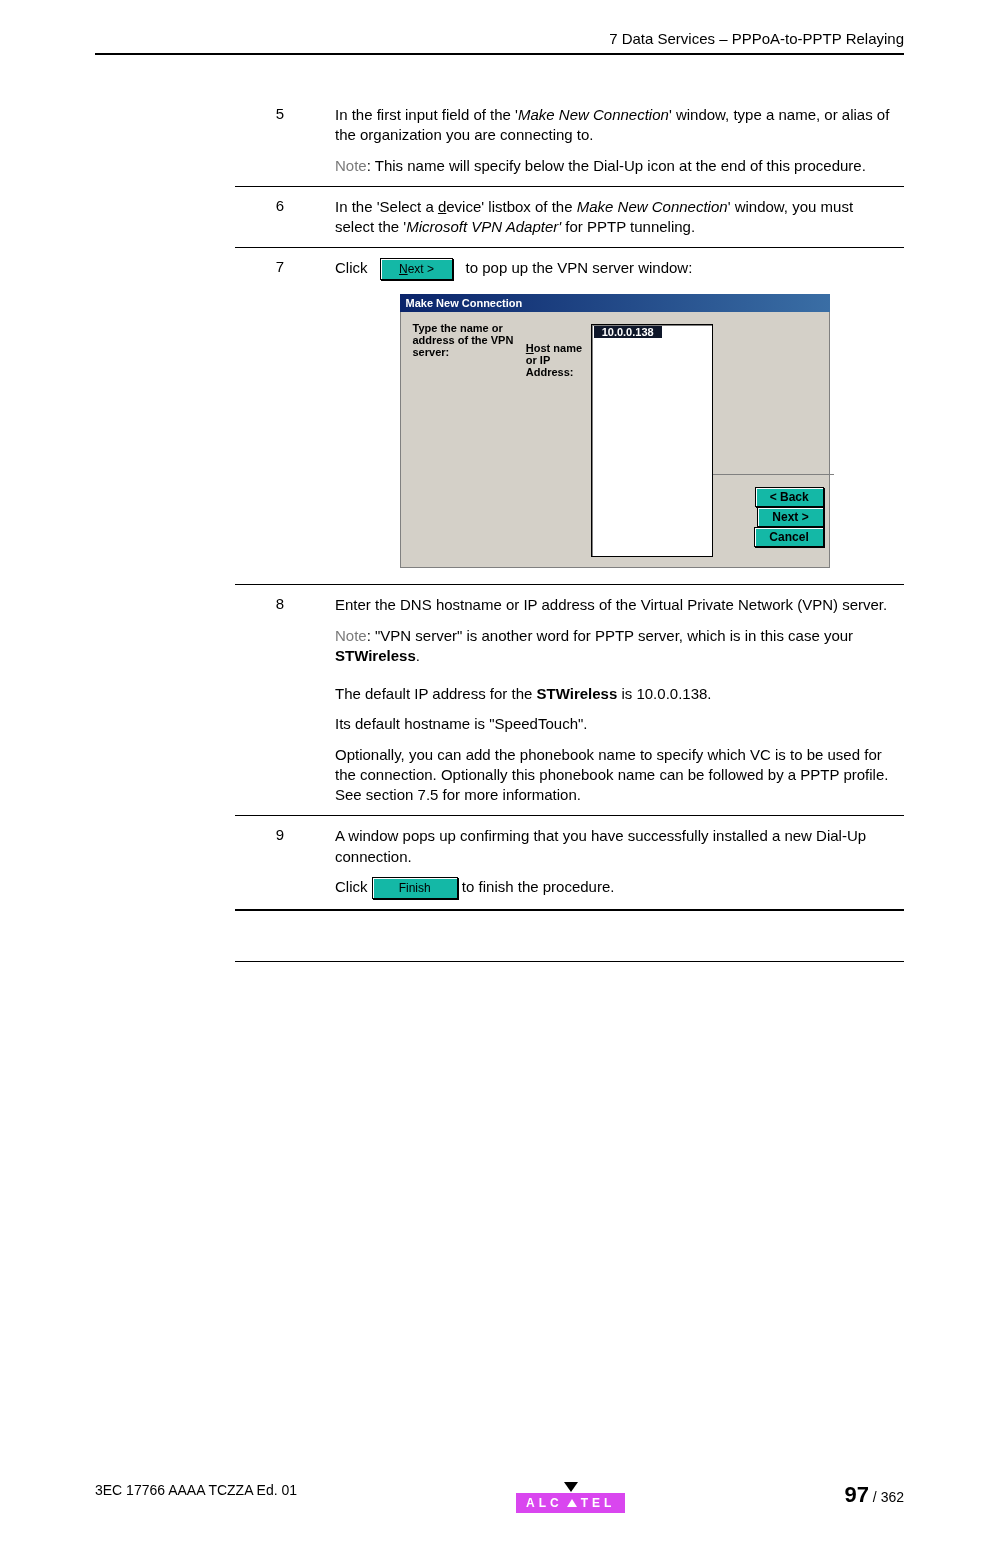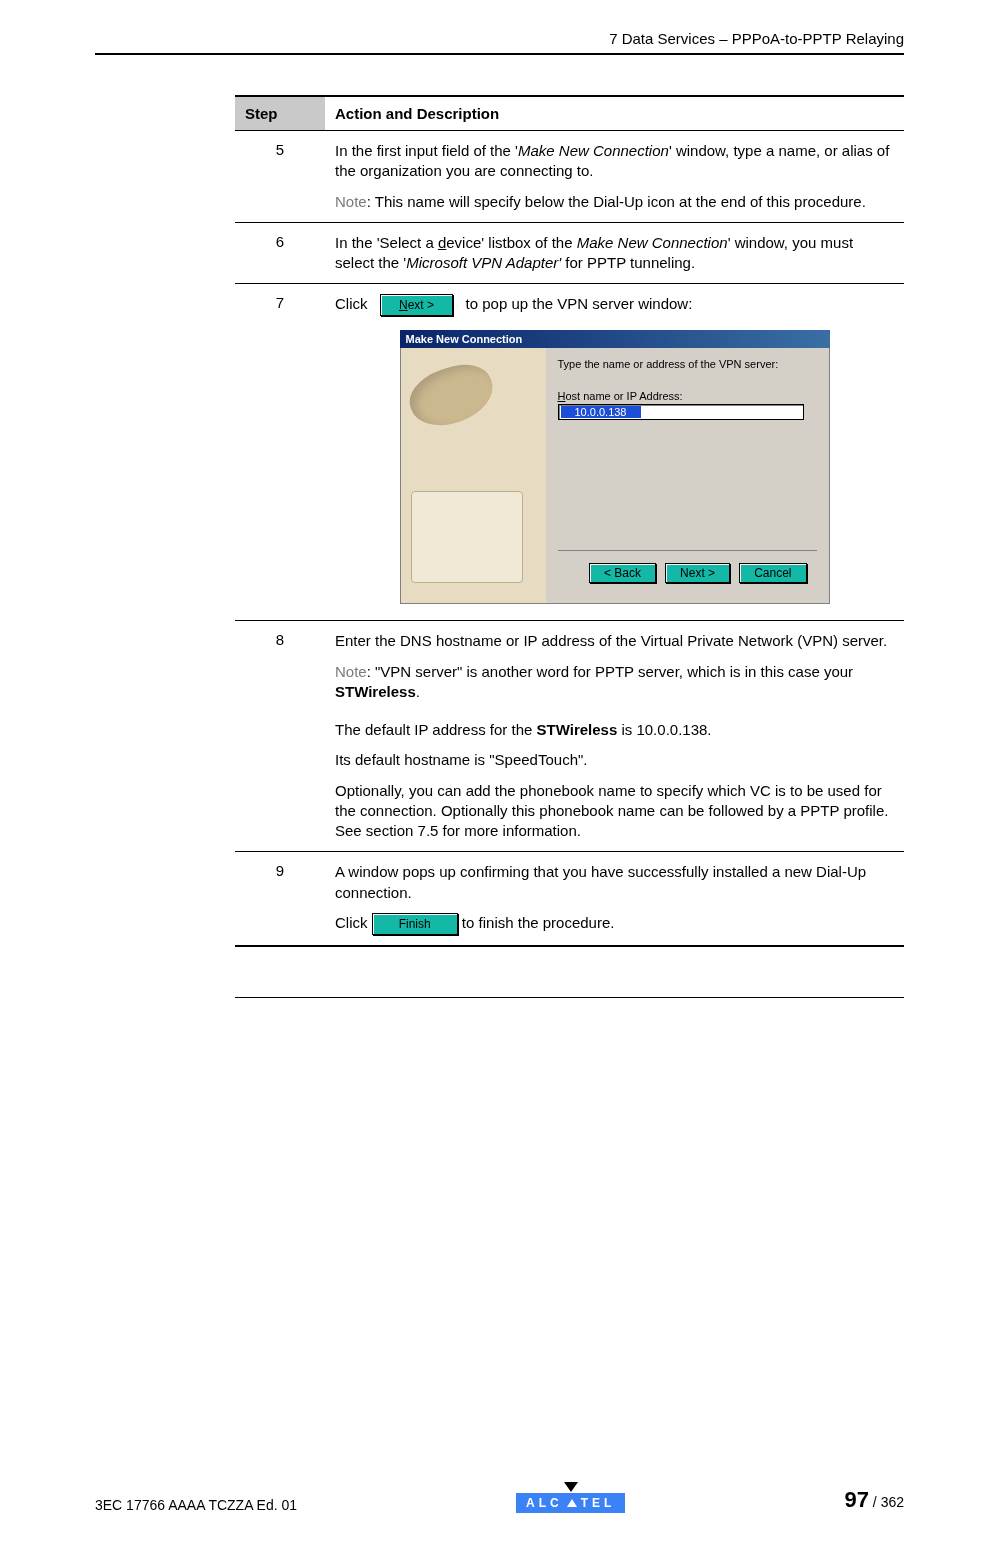--- a/index.html
+++ b/index.html
@@ -216,10 +216,6 @@
   <div class="content-wrap">
     <table class="steps">
       <tbody>
-          <tr>
-        <th class="step-col">Step</th>
-        <th>Action and Description</th>
-      </tr>
 
       <tr>
         <td class="step-num">5</td>

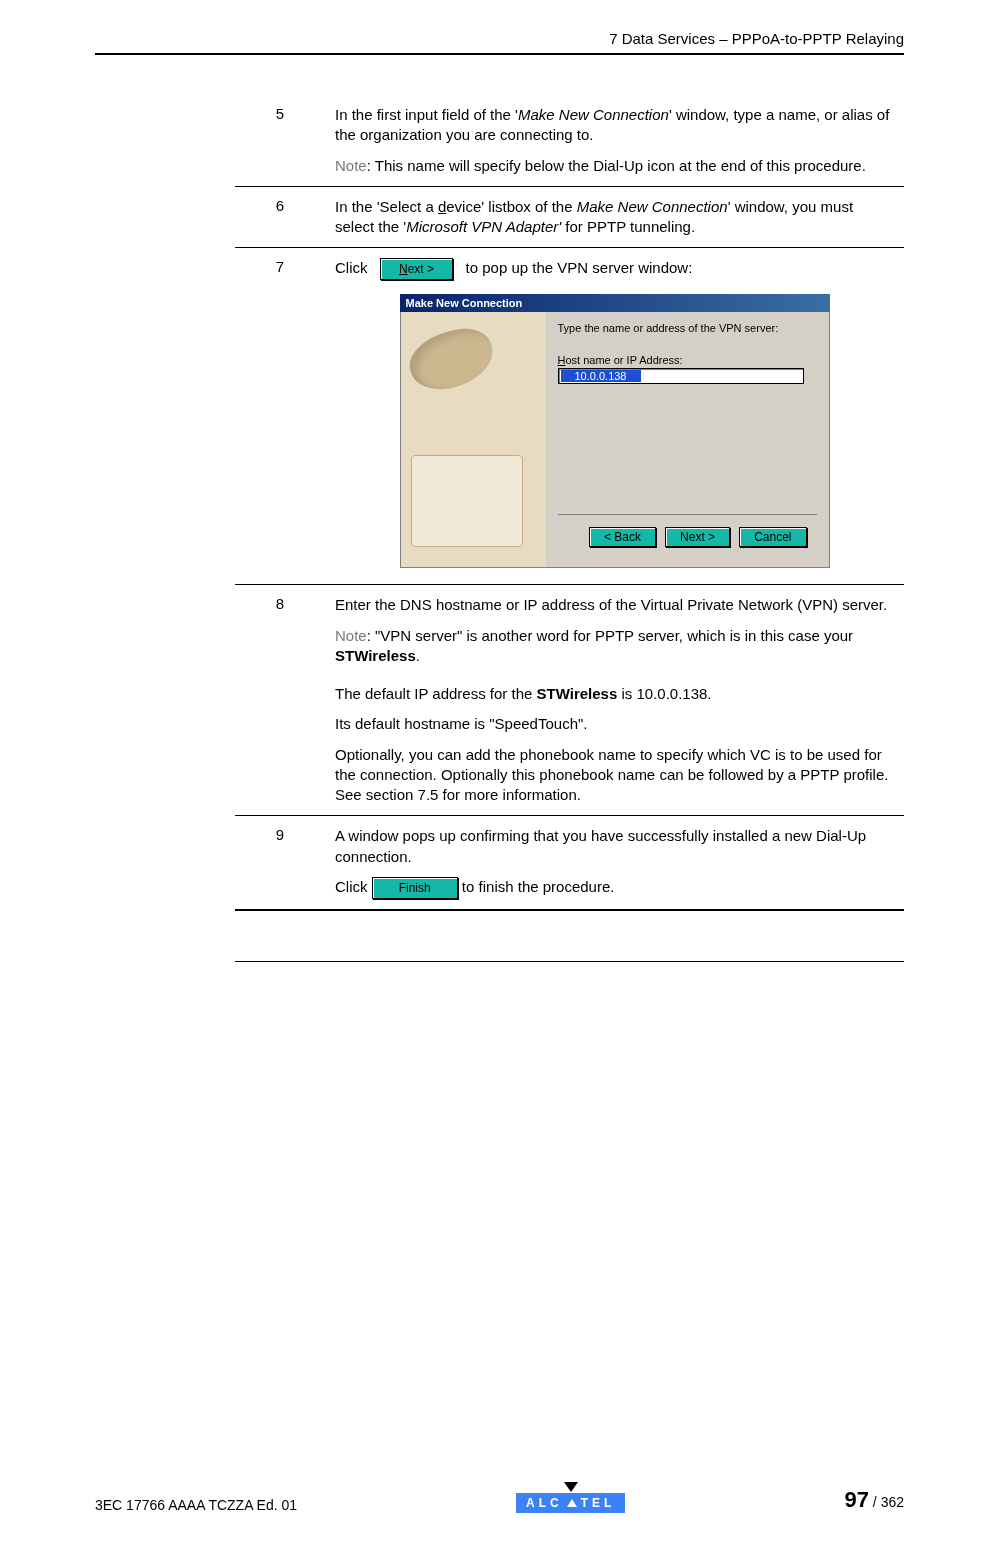--- a/index.html
+++ b/index.html
@@ -128,7 +128,8 @@
     flex: 1;
     padding: 10px 12px;
     display: flex;
-    flex-direction: column;
+    flex-direction: row;
+    font-weight: bold;
   }
   .wiz-form label { display: block; margin-top: 20px; }
   .wiz-input {

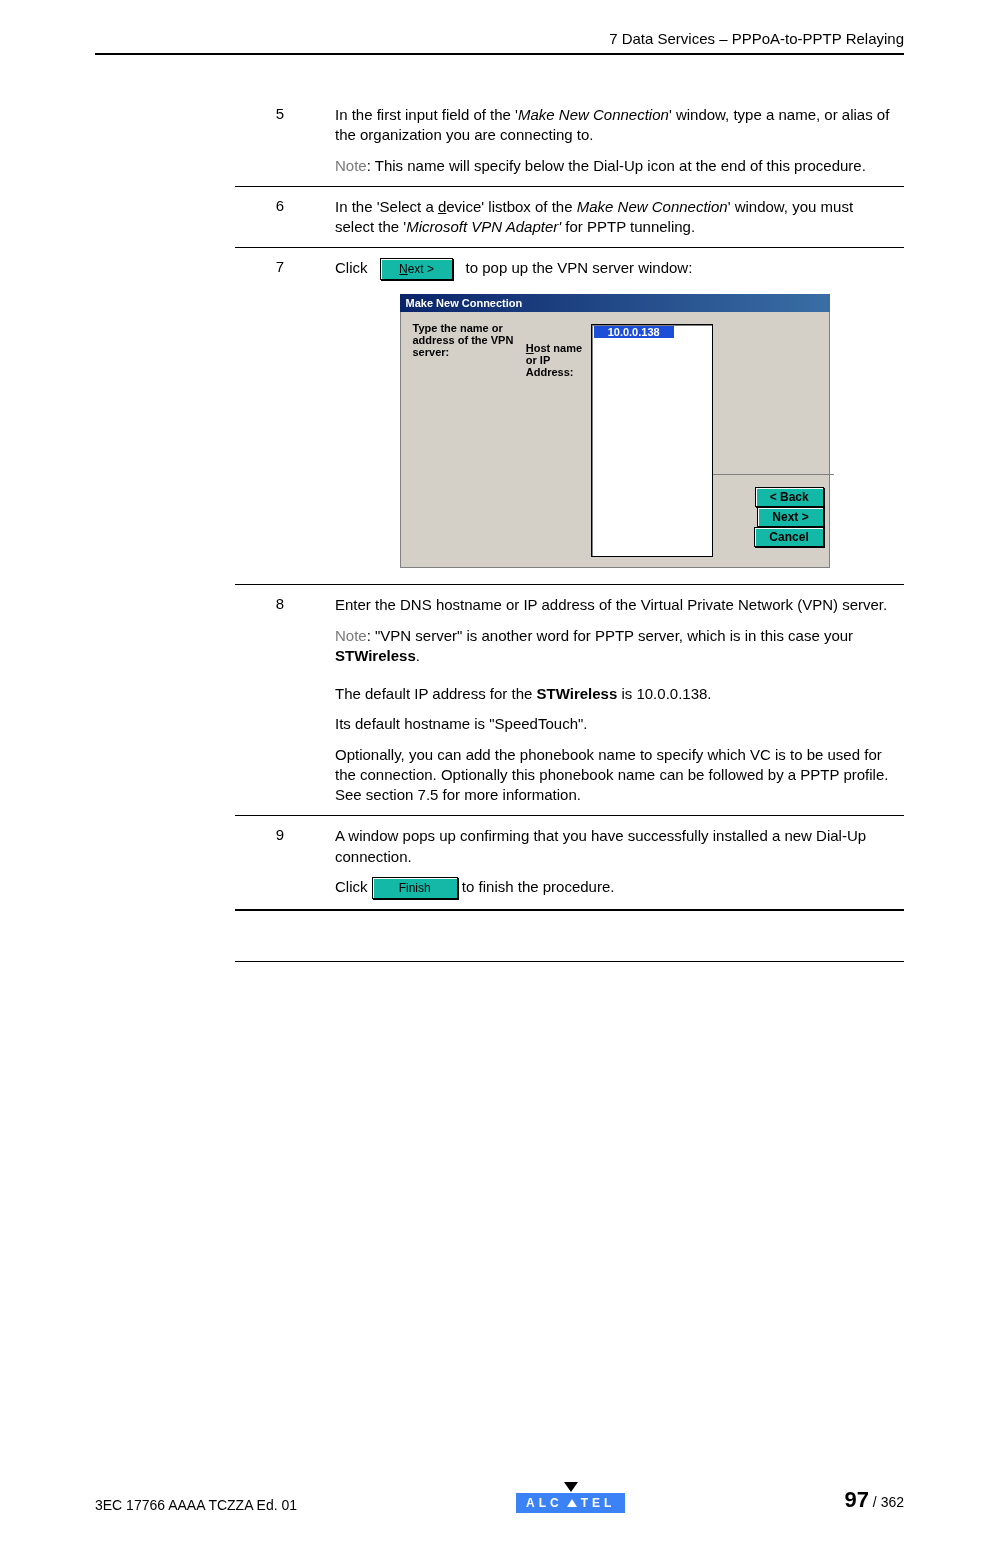--- a/index.html
+++ b/index.html
@@ -142,9 +142,9 @@
     margin-top: 2px;
   }
   .wiz-input .sel {
-    background: #1d4ed8;
+    background: #0f172a;
     color: #fff;
-    padding: 0 14px;
+    padding: 0 8px;
     text-align: center;
   }
   .wiz-buttons {

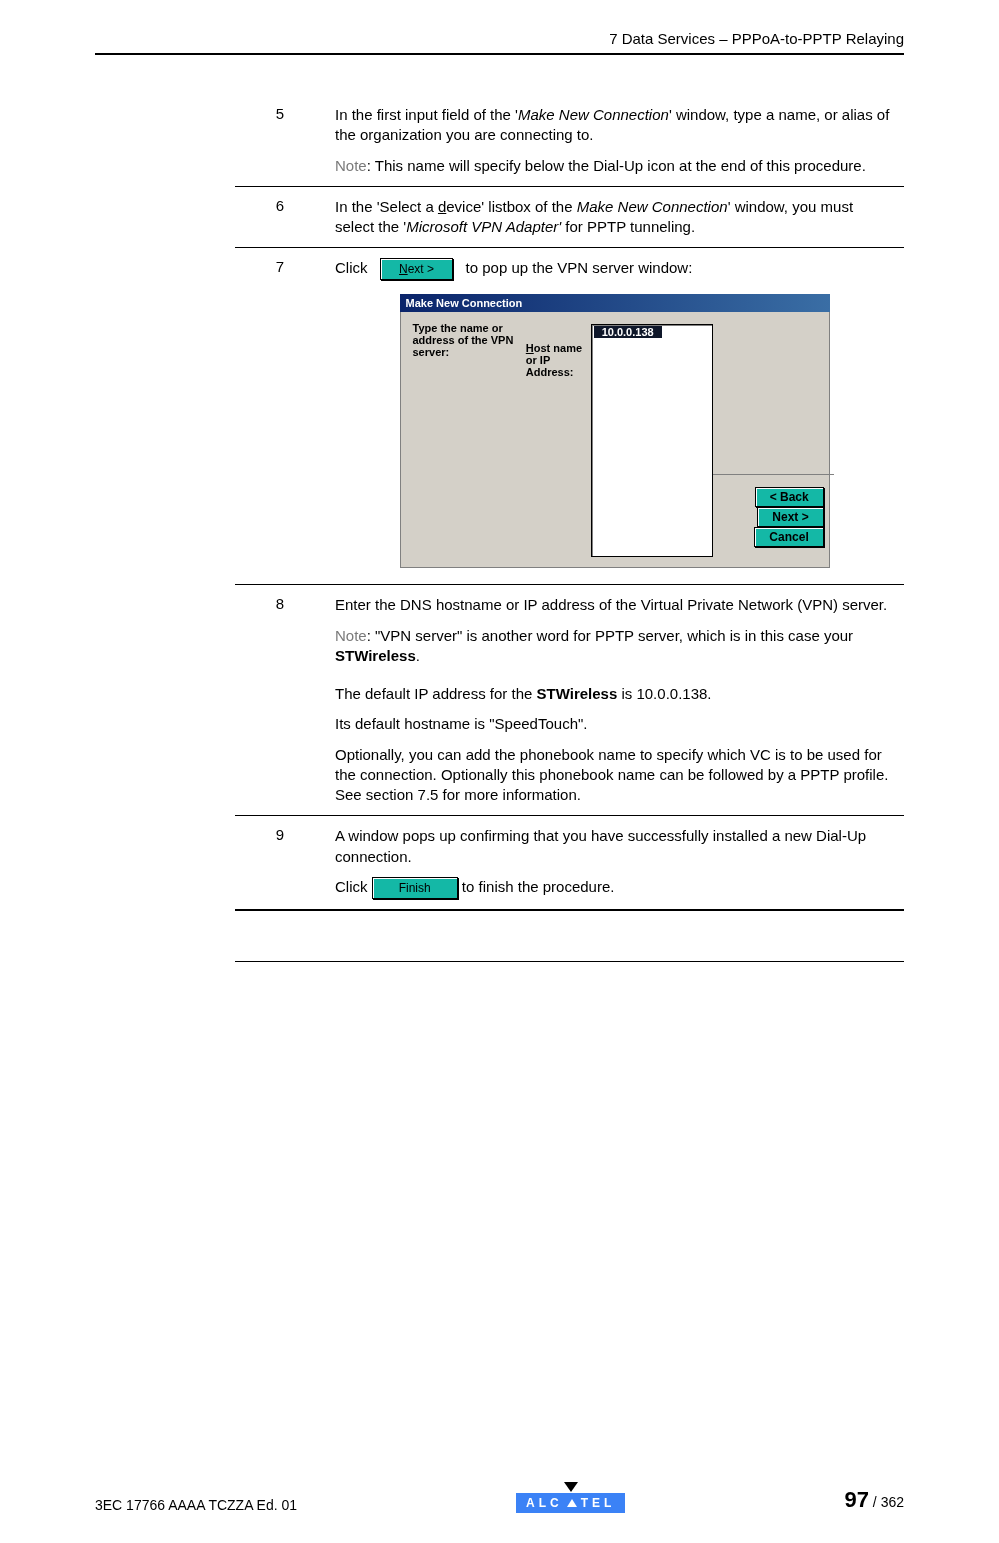--- a/index.html
+++ b/index.html
@@ -170,7 +170,7 @@
     box-sizing: border-box;
     padding: 0 95px;
     display: flex;
-    align-items: flex-end;
+    align-items: flex-start;
     justify-content: space-between;
     font-size: 14px;
   }

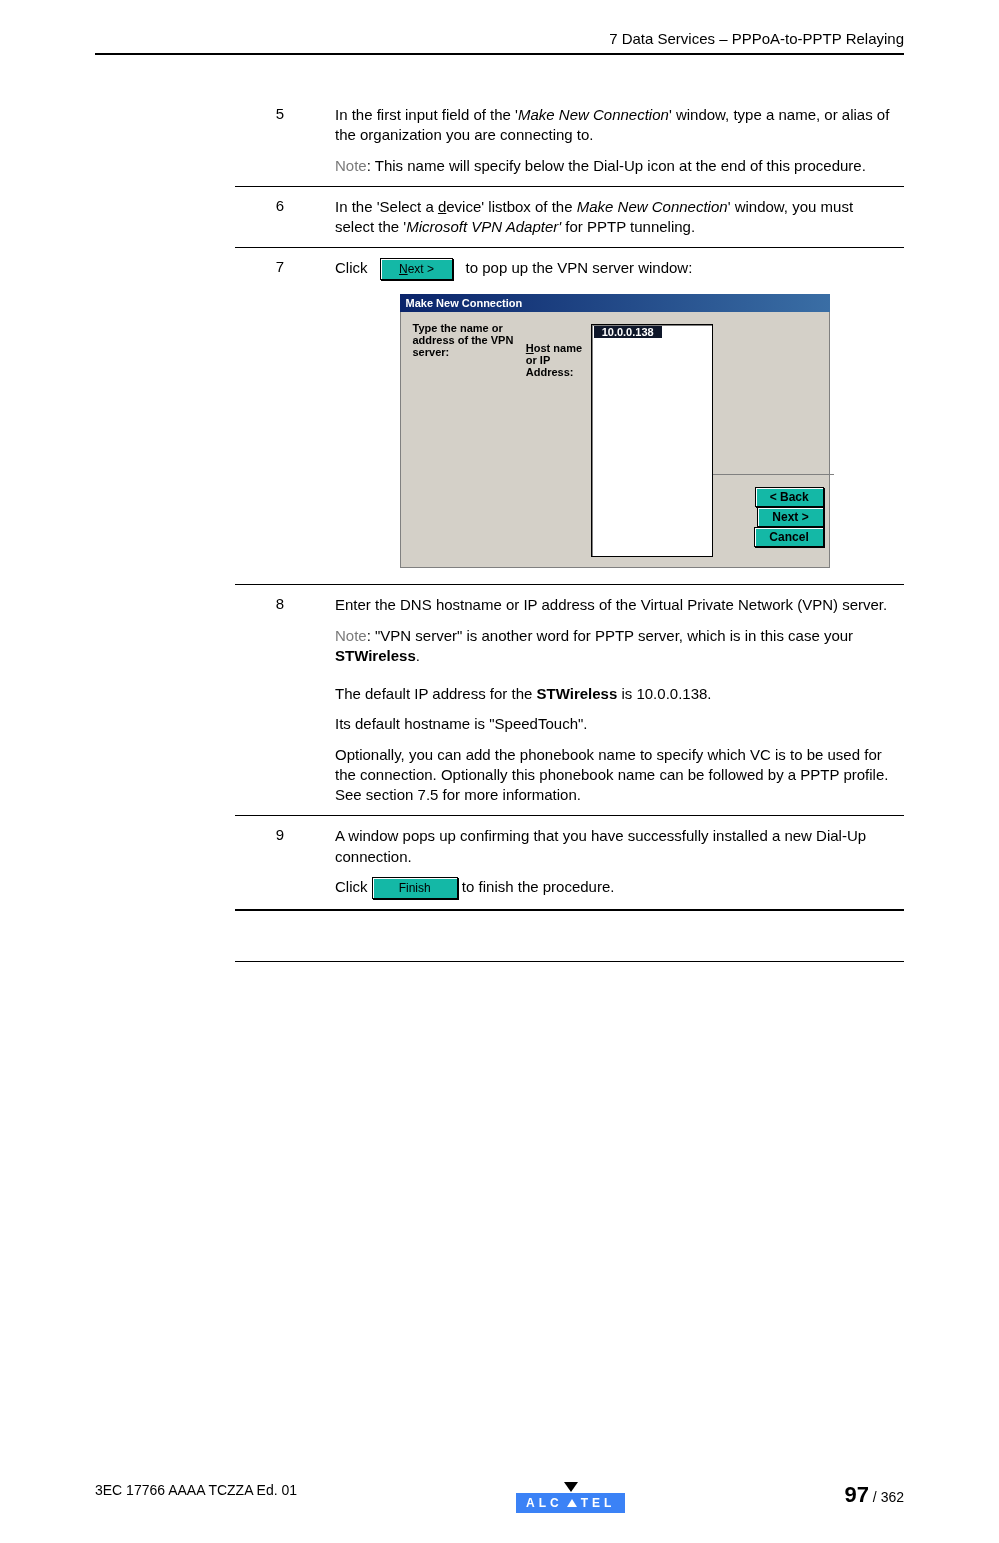--- a/index.html
+++ b/index.html
@@ -188,7 +188,7 @@
     border-top: 10px solid #000;
   }
   .logo-bar {
-    background: #3b82f6;
+    background: #d946ef;
     color: #fff;
     letter-spacing: 4px;
     font-size: 12px;

